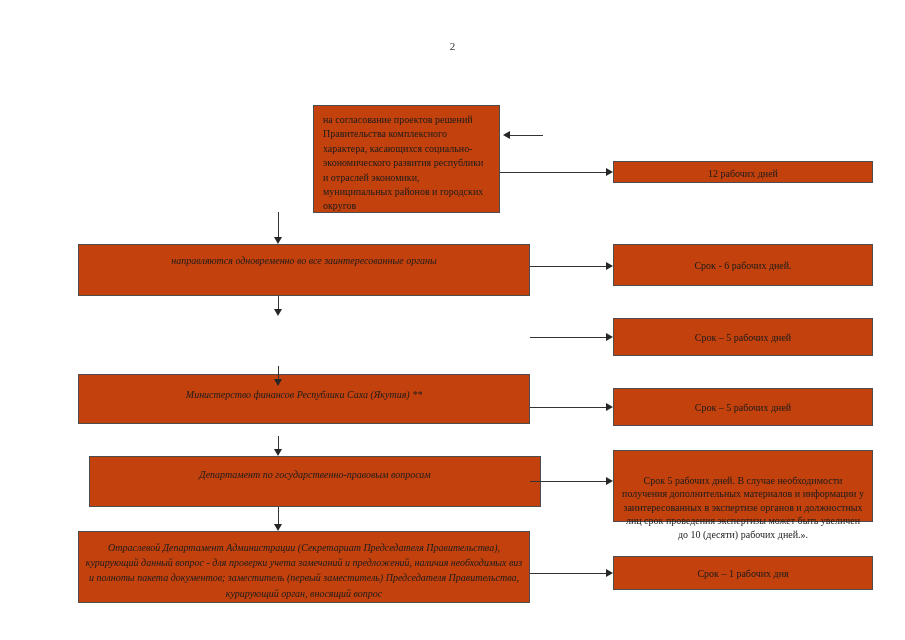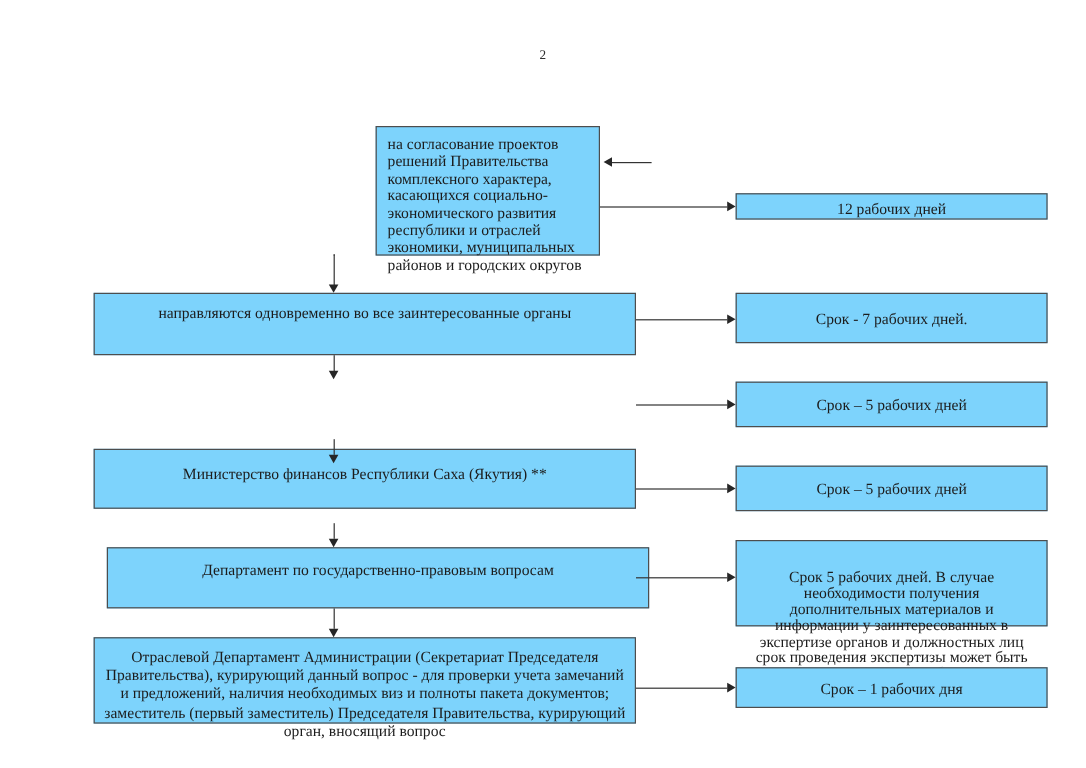--- a/index.html
+++ b/index.html
@@ -34,8 +34,8 @@
     position: absolute;
     box-sizing: border-box;
     border: 1px solid #4d4d4d;
-    background: #7dd3fc;
-    font-size: 13px;
+    background: #c2410c;
+    font-size: 10px;
     line-height: 13.2px;
     color: #1c1c1c;
   }

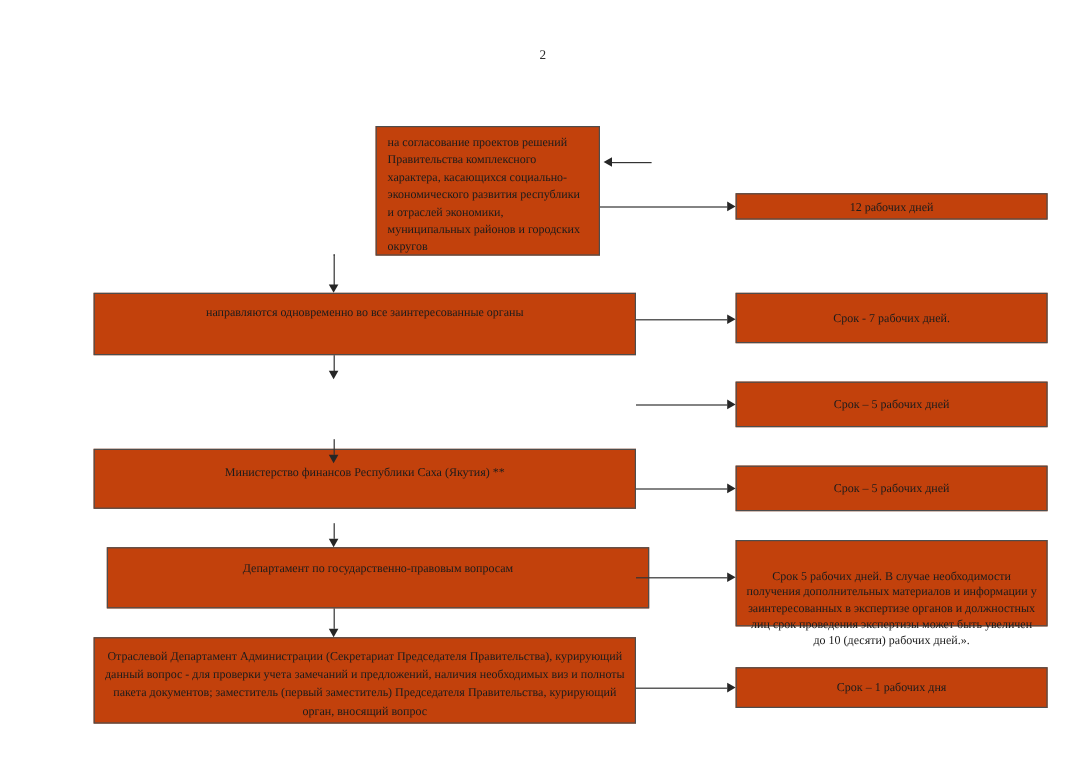--- a/index.html
+++ b/index.html
@@ -60,6 +60,7 @@
   .wide {
     left: 78px;
     width: 452px;
+    font-style: italic;
   }
   .wide .txt {
     text-align: center;

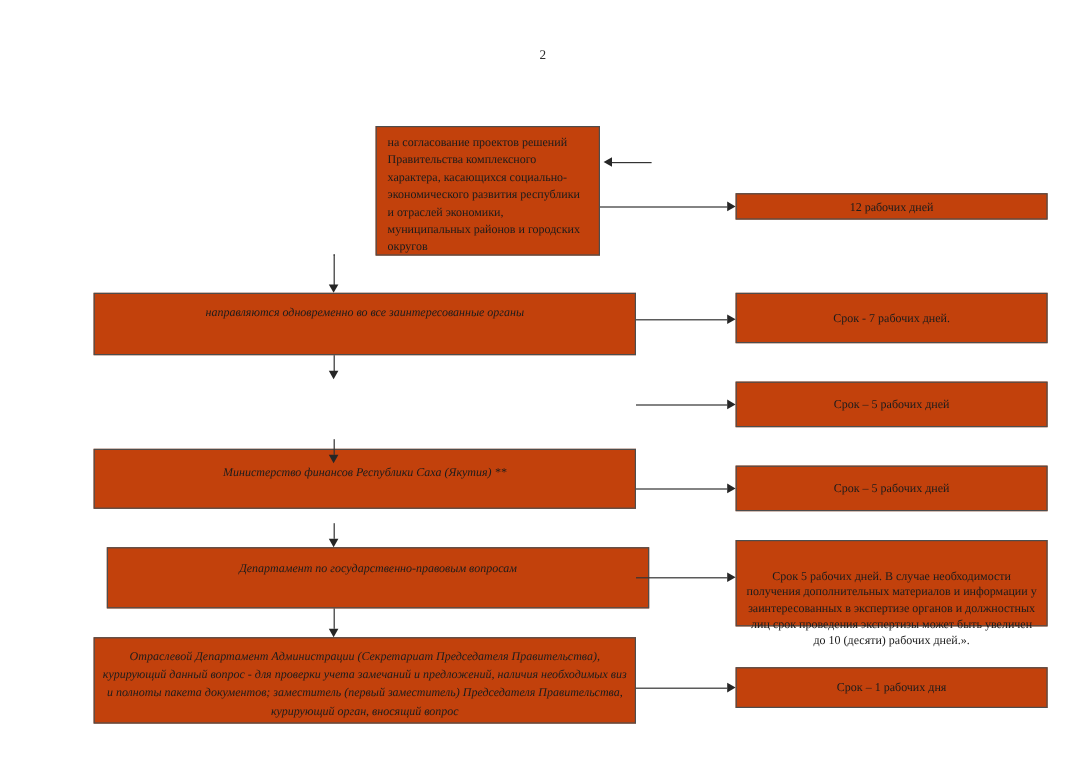--- a/index.html
+++ b/index.html
@@ -154,7 +154,7 @@
   </div>
 
   <div class="node right" id="box-t5a">
-    <span class="txt">Срок - 7 рабочих дней.</span>
+    <span class="txt">Срок - 6 рабочих дней.</span>
   </div>
 
   <div class="node right" id="box-t5b">

